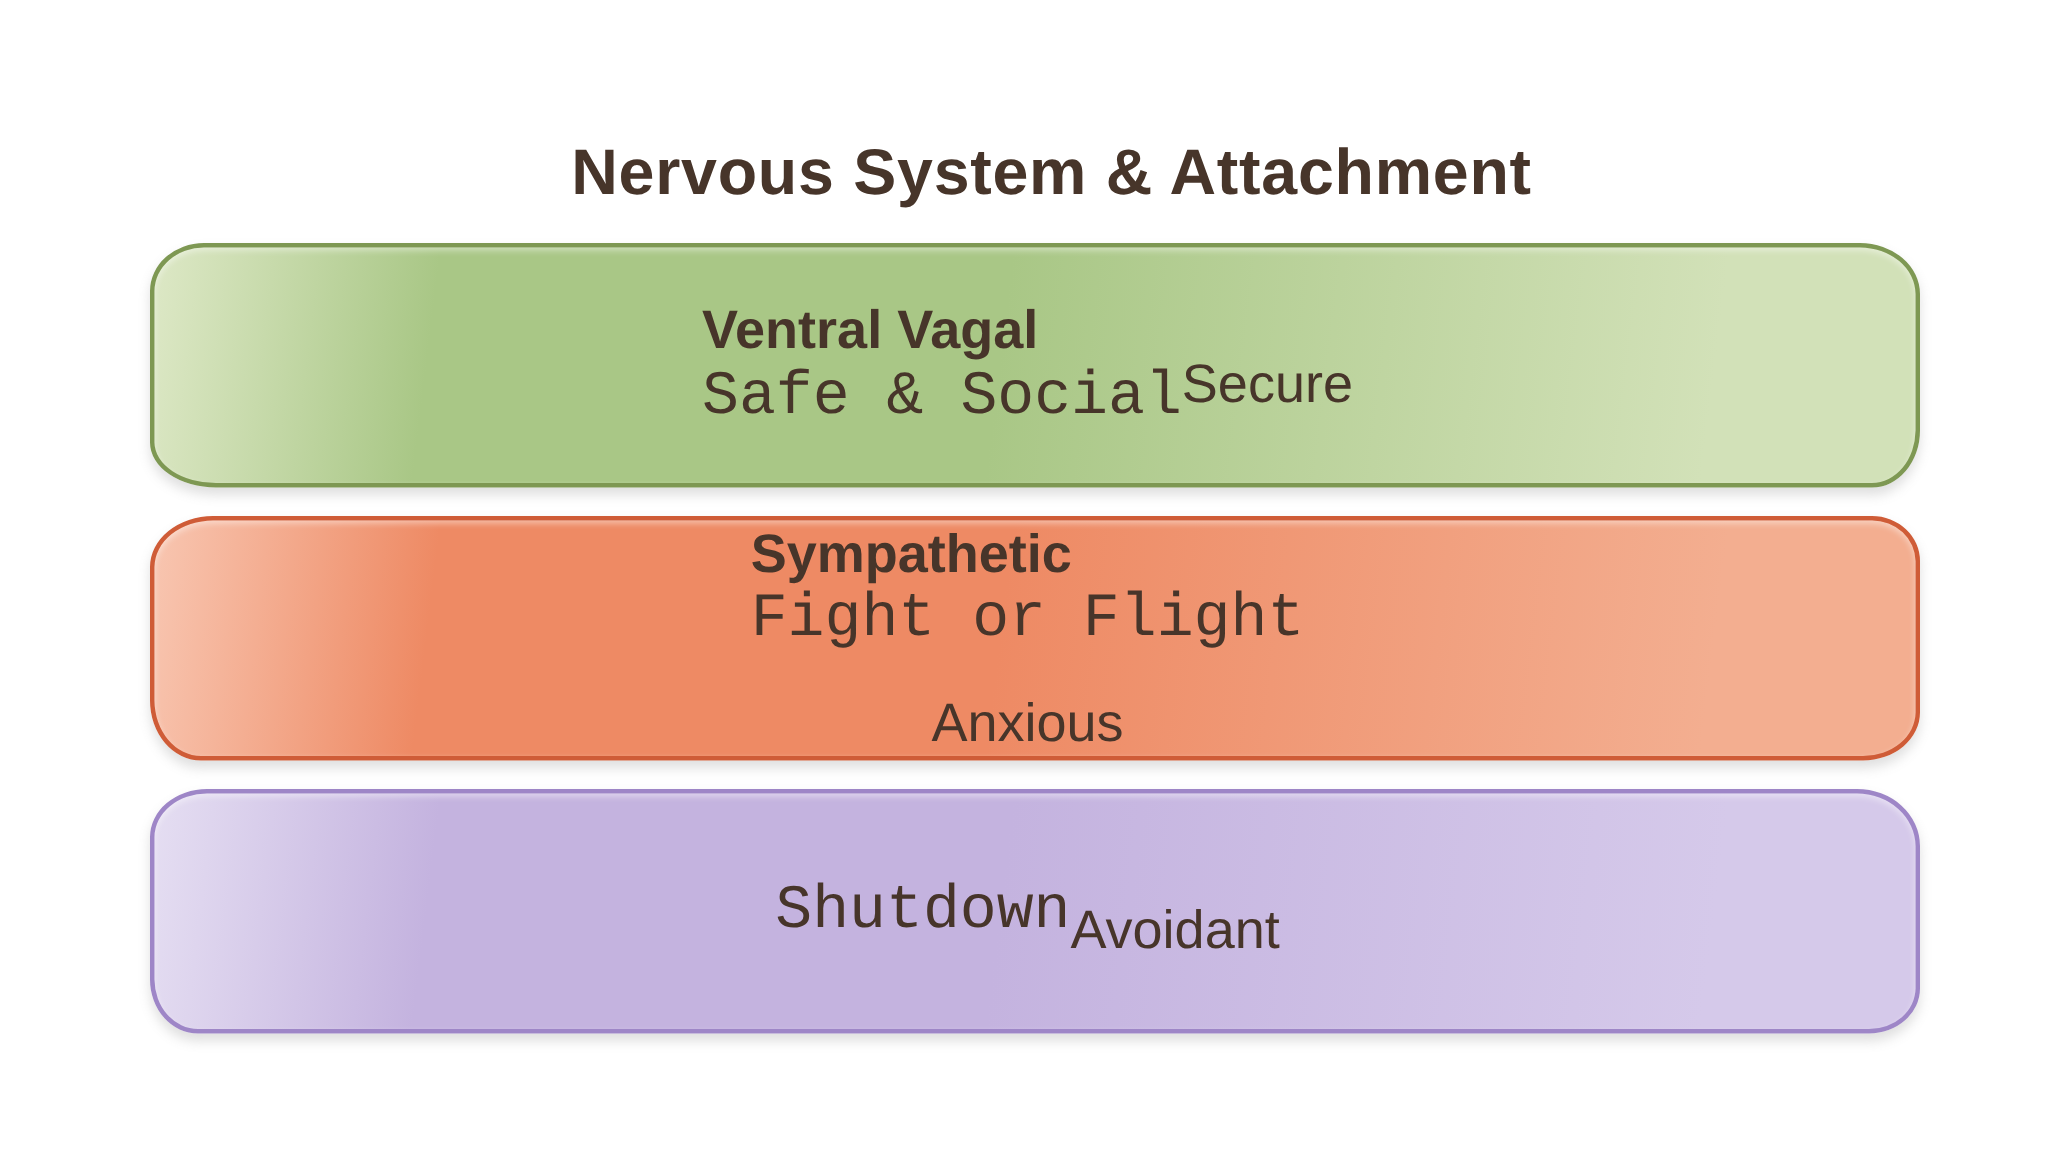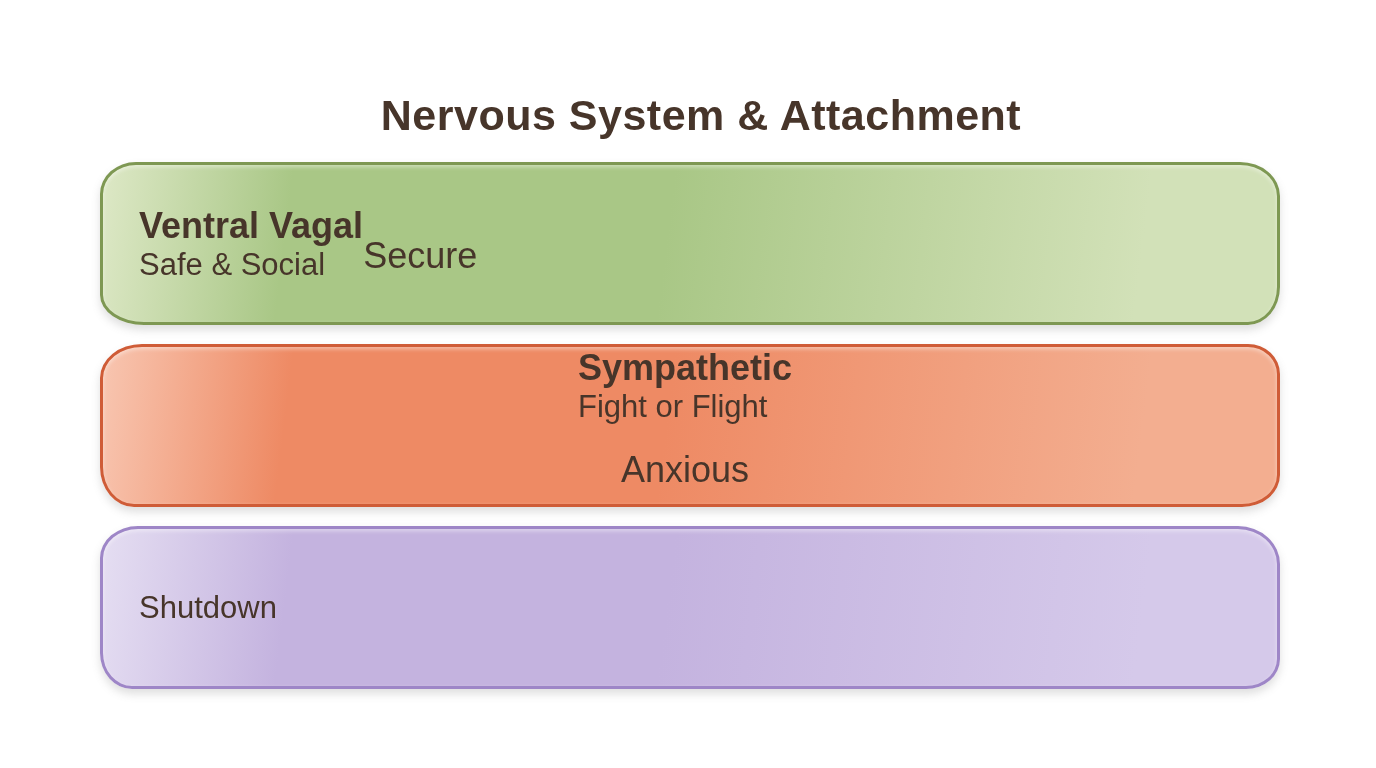--- a/index.html
+++ b/index.html
@@ -38,7 +38,7 @@
     margin-bottom: 19px;
     display: flex;
     align-items: center;
-    justify-content: flex-start;
+    justify-content: center;
     padding: 0 46px 0 36px;
     border: 3px solid var(--border, #888);
     background: linear-gradient(97deg,

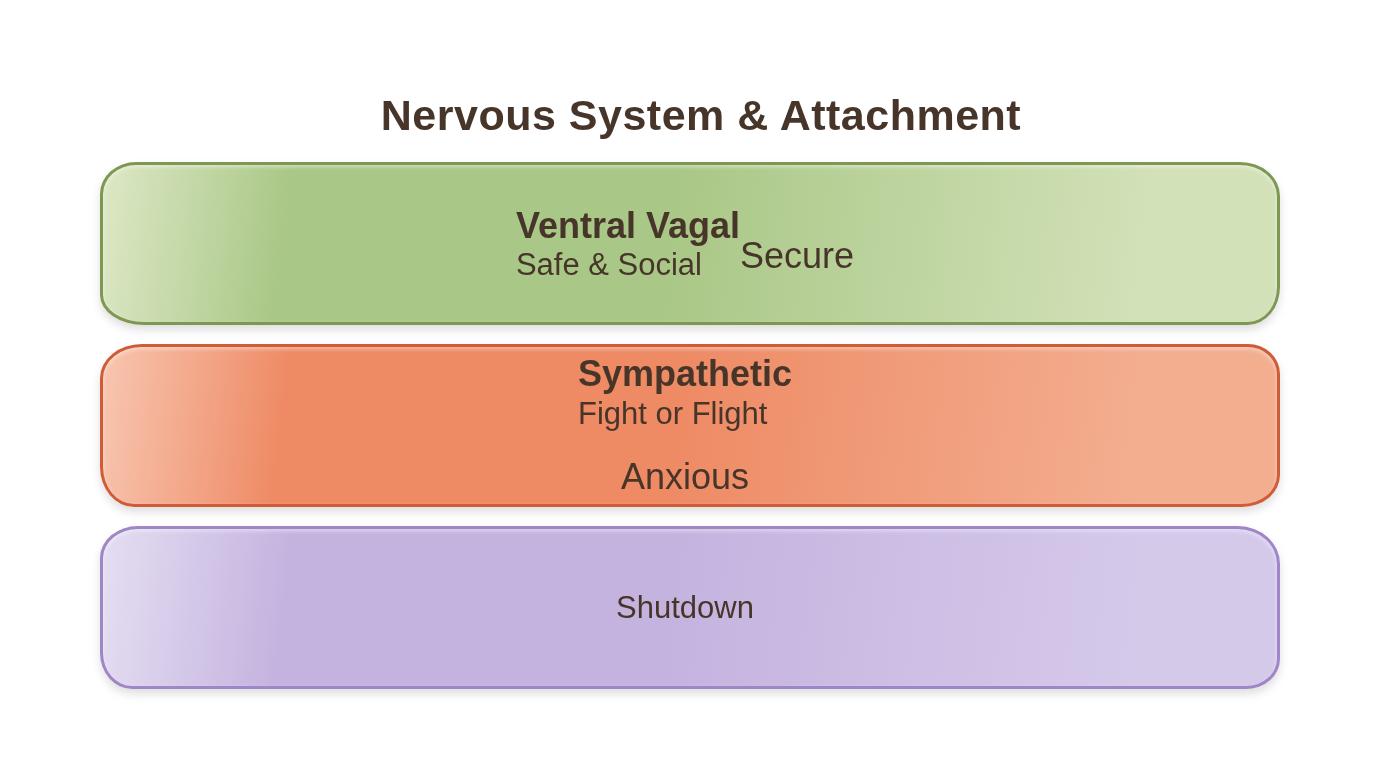--- a/index.html
+++ b/index.html
@@ -66,10 +66,11 @@
     line-height: 1.15;
   }
   .band-subtitle {
-    font-size: 31px;
+    font-size: 41px;
     font-weight: normal;
     margin-top: 2px;
     line-height: 1.1;
+    font-family: Liberation Mono, monospace;
   }
   .band-attachment {
     font-size: 36px;

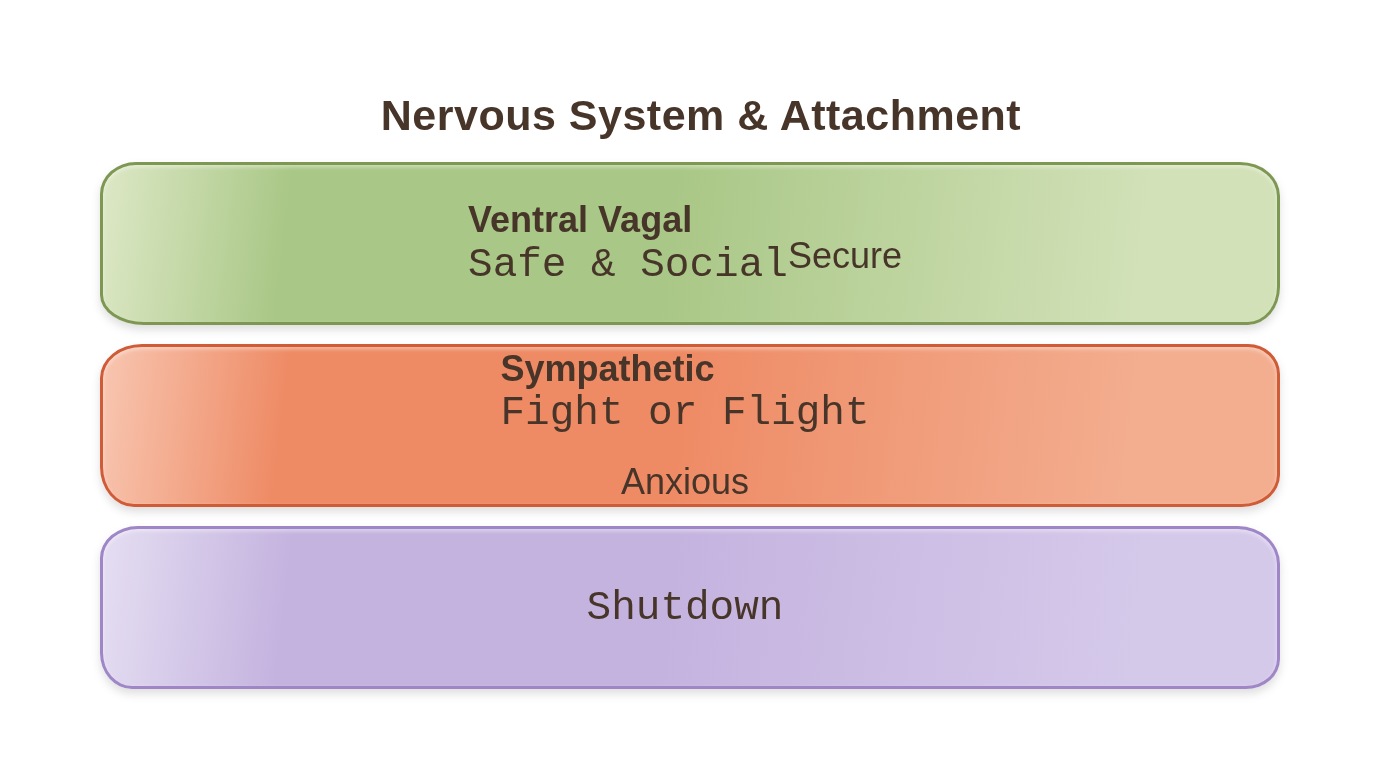--- a/index.html
+++ b/index.html
@@ -106,6 +106,7 @@
     <div class="band-left">
       <div class="band-subtitle">Shutdown</div>
     </div>
+    <div class="band-attachment">Avoidant</div>
   </section>
 
 </div>

